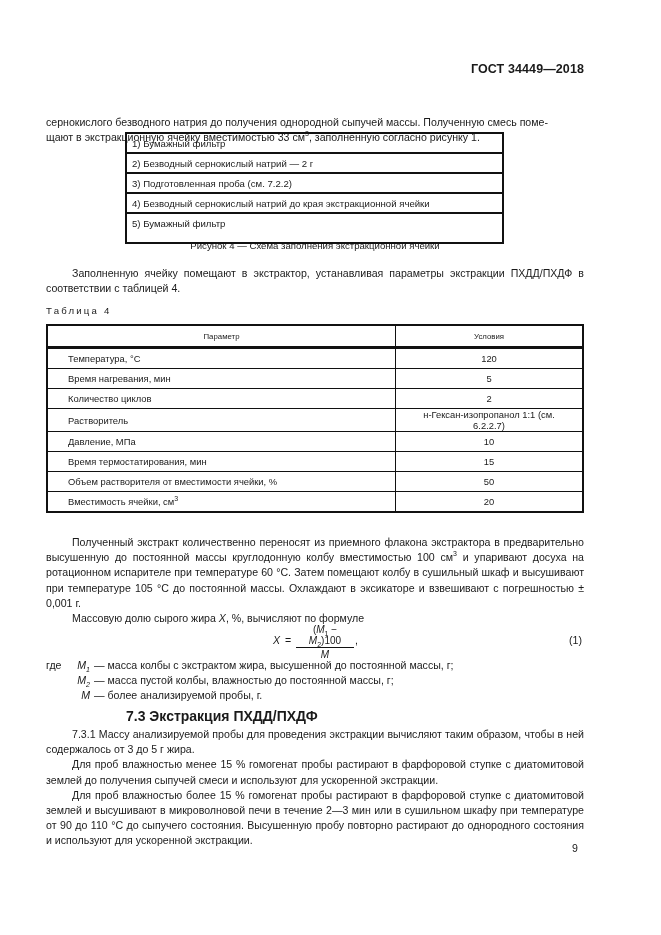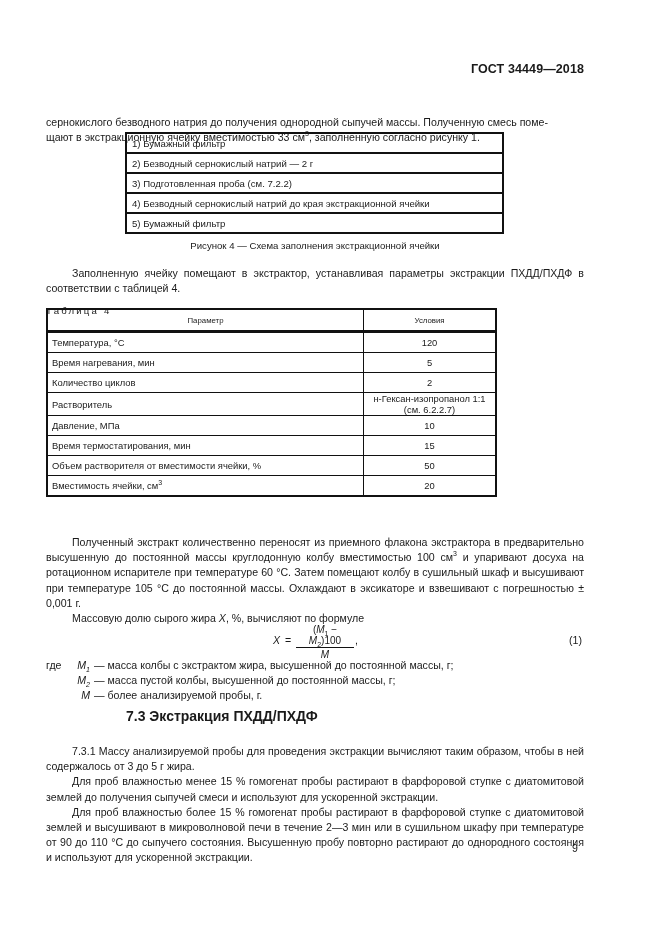--- a/index.html
+++ b/index.html
@@ -15,7 +15,7 @@
 
   .fig { position: absolute; left: 79px; top: 132px; width: 379px; border: 2px solid #111; box-sizing: border-box; }
   .fig-row { height: 20px; border-bottom: 2px solid #111; font-size: 9.6px; line-height: 19px; padding-left: 5px; box-sizing: border-box; }
-  .fig-row:last-child { border-bottom: none; height: 18px; }
+  .fig-row:last-child { border-bottom: none; height: 28px; }
   .fig-cap { position: absolute; top: 240px; left: 0; width: 538px; text-align: center; font-size: 9.6px; }
 
   .tcap { position: absolute; top: 305px; left: 0; font-size: 9.6px; letter-spacing: 2.2px; }

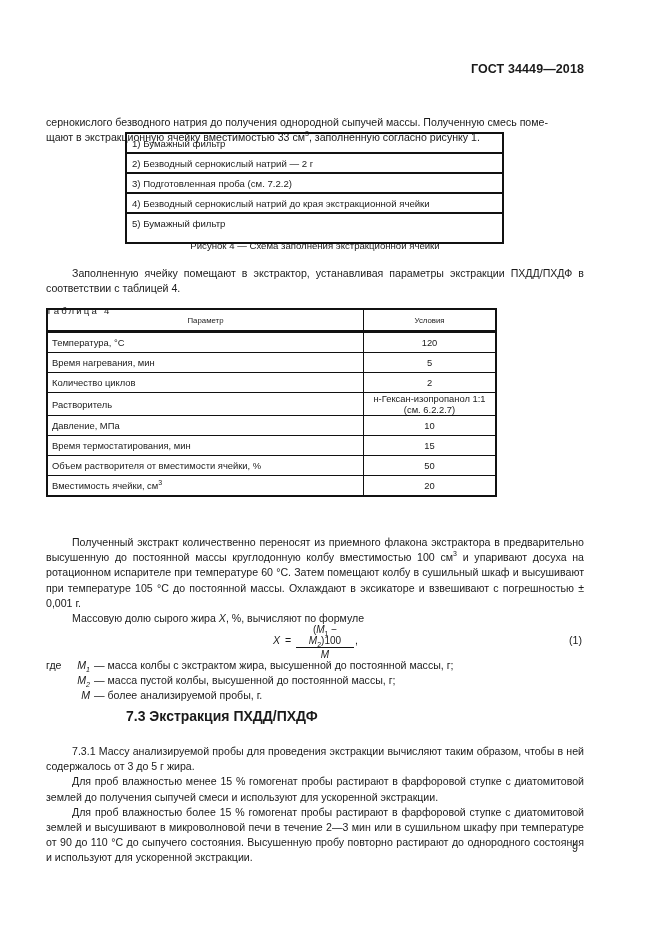--- a/index.html
+++ b/index.html
@@ -19,7 +19,7 @@
   .fig-cap { position: absolute; top: 240px; left: 0; width: 538px; text-align: center; font-size: 9.6px; }
 
   .tcap { position: absolute; top: 305px; left: 0; font-size: 9.6px; letter-spacing: 2.2px; }
-  table.t4 { position: absolute; left: 0; top: 308px; width: 451px; border-collapse: collapse; border: 2px solid #111; }
+  table.t4 { position: absolute; left: 0; top: 324px; width: 538px; border-collapse: collapse; border: 2px solid #111; }
   table.t4 th { font-weight: normal; font-size: 7.8px; height: 20px; border-bottom: 3px solid #111; border-right: 1px solid #111; text-align: center; padding: 0; }
   table.t4 th:last-child { border-right: none; }
   table.t4 td { font-size: 9.4px; height: 19px; padding: 0 4px; border-bottom: 1.5px solid #111; border-right: 1px solid #111; }

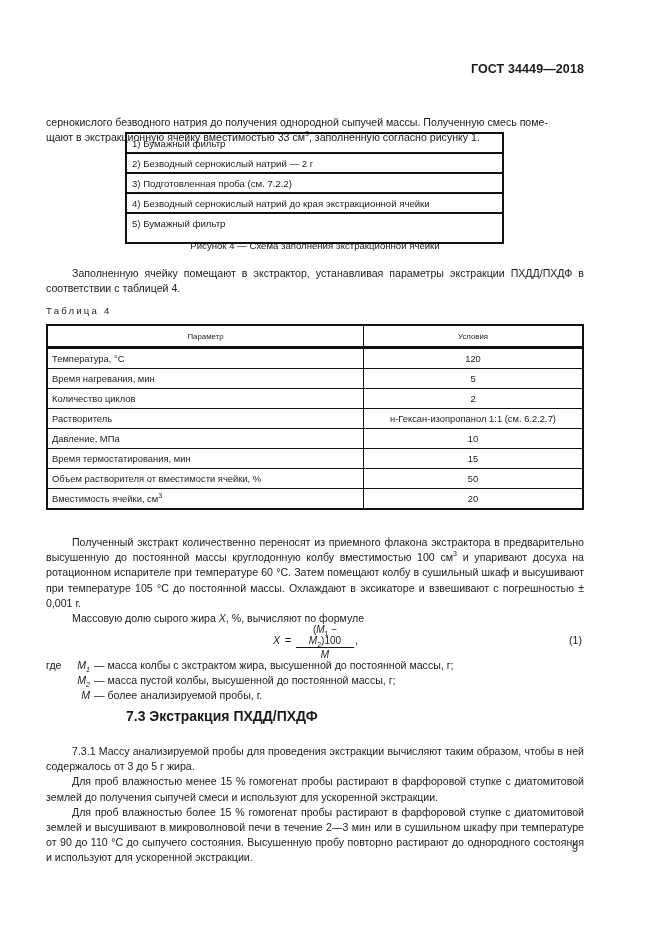--- a/index.html
+++ b/index.html
@@ -22,7 +22,7 @@
   table.t4 { position: absolute; left: 0; top: 324px; width: 538px; border-collapse: collapse; border: 2px solid #111; }
   table.t4 th { font-weight: normal; font-size: 7.8px; height: 20px; border-bottom: 3px solid #111; border-right: 1px solid #111; text-align: center; padding: 0; }
   table.t4 th:last-child { border-right: none; }
-  table.t4 td { font-size: 9.4px; height: 19px; padding: 0 4px; border-bottom: 1.5px solid #111; border-right: 1px solid #111; }
+  table.t4 td { font-size: 9.4px; height: 19px; padding: 0 20px; border-bottom: 1.5px solid #111; border-right: 1px solid #111; }
   table.t4 td.val { text-align: center; border-right: none; margin-top: 18px; }
   table.t4 td.par { width: 307px; }
   table.t4 tr:last-child td { border-bottom: none; }

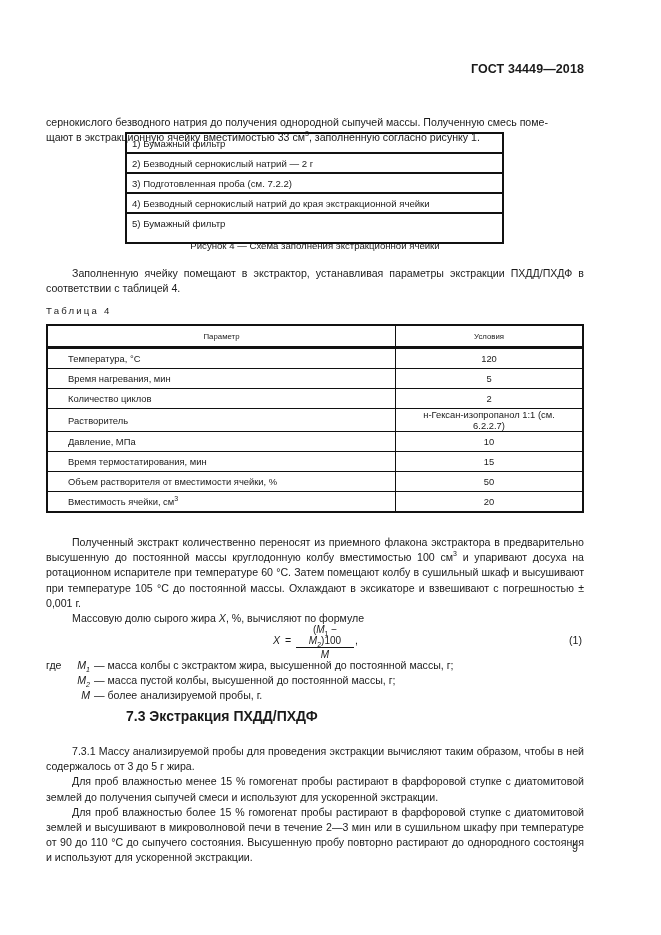--- a/index.html
+++ b/index.html
@@ -140,7 +140,7 @@
     </div>
     <div class="lr">
       <span class="ls"><span>M</span><sub>2</sub></span>
-      <span class="ld">— масса пустой колбы, высушенной до постоянной массы, г;</span>
+      <span class="ld">— масса пустой колбы, влажностью до постоянной массы, г;</span>
     </div>
     <div class="lr">
       <span class="ls"><span>M</span></span>

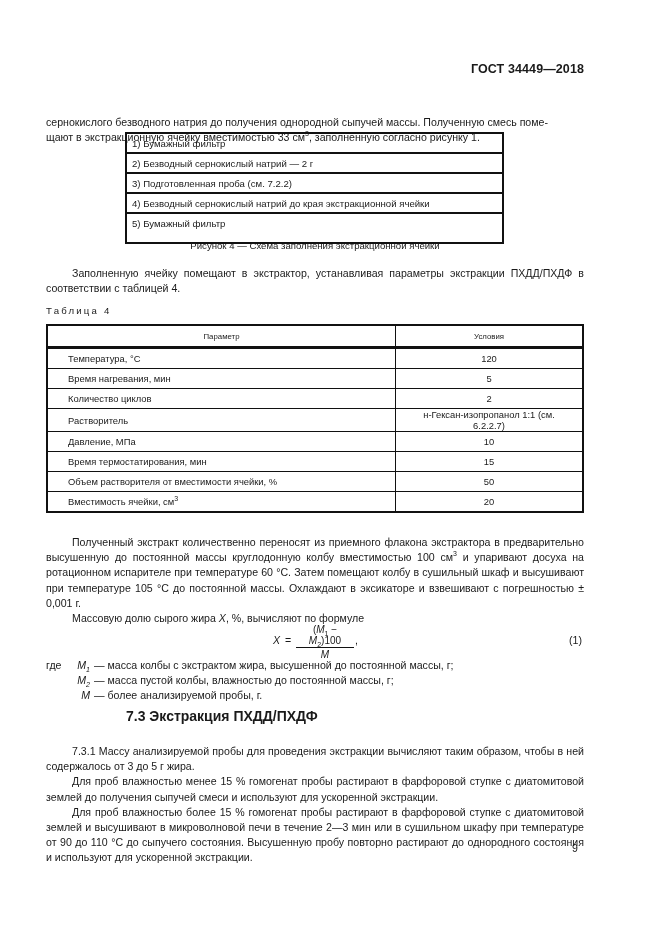--- a/index.html
+++ b/index.html
@@ -150,7 +150,7 @@
 
   <div class="sec">7.3 Экстракция ПХДД/ПХДФ</div>
 
-  <div class="abs" style="top:727px; left:0; width:538px;margin-top:17px;">
+  <div class="abs" style="top:727px; left:0; width:538px;">
     <p class="indent">7.3.1 Массу анализируемой пробы для проведения экстракции вычисляют таким образом, чтобы в ней содержалось от 3 до 5 г жира.</p>
     <p class="indent">Для проб влажностью менее 15 % гомогенат пробы растирают в фарфоровой ступке с диатомито­вой землей до получения сыпучей смеси и используют для ускоренной экстракции.</p>
     <p class="indent">Для проб влажностью более 15 % гомогенат пробы растирают в фарфоровой ступке с диатоми­товой землей и высушивают в микроволновой печи в течение 2—3 мин или в сушильном шкафу при температуре от 90 до 110 °С до сыпучего состояния. Высушенную пробу повторно растирают до одно­родного состояния и используют для ускоренной экстракции.</p>

